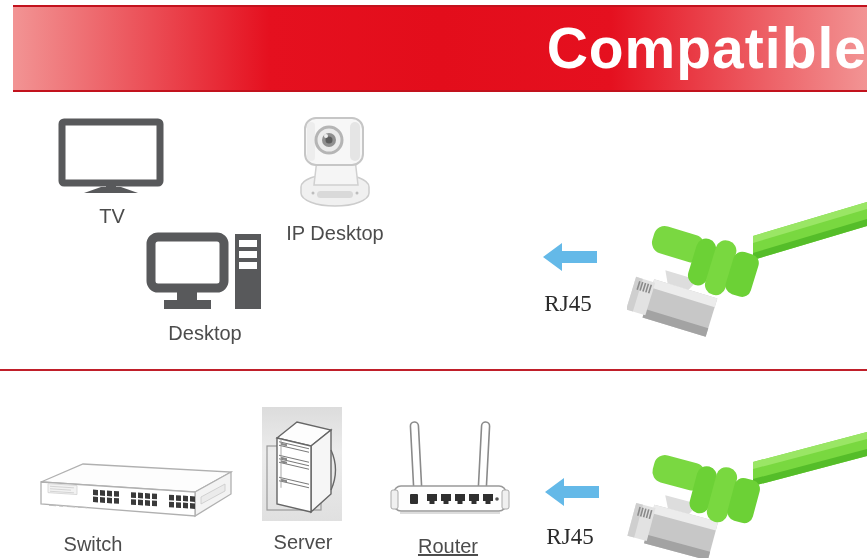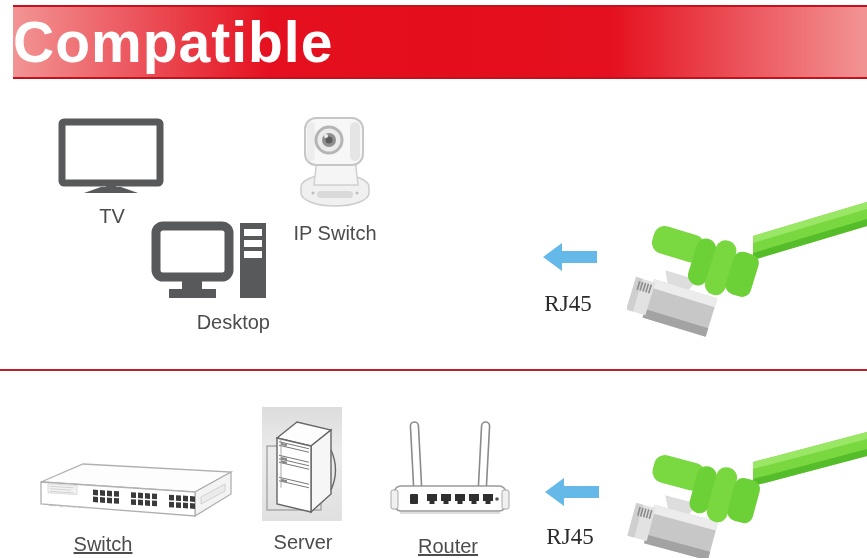--- a/index.html
+++ b/index.html
@@ -10,10 +10,10 @@
   }
   
   .banner {
-    position:absolute; top:5px; left:13px; right:0; height:74px;
+    position:absolute; top:5px; left:13px; right:0; height:87px;
     background:linear-gradient(to right,#f29494 0%, #e5101f 30%, #e30d1b 50%, #e5101f 70%, #f29494 100%);
     border-top:2px solid #c2121d; border-bottom:2px solid #c2121d;
-    display:flex; align-items:center; justify-content:flex-start;
+    display:flex; align-items:center; justify-content:flex-end;
   }
   .banner h1 {
     color:#ffffff; font-size:57px; font-weight:bold; letter-spacing:1px;

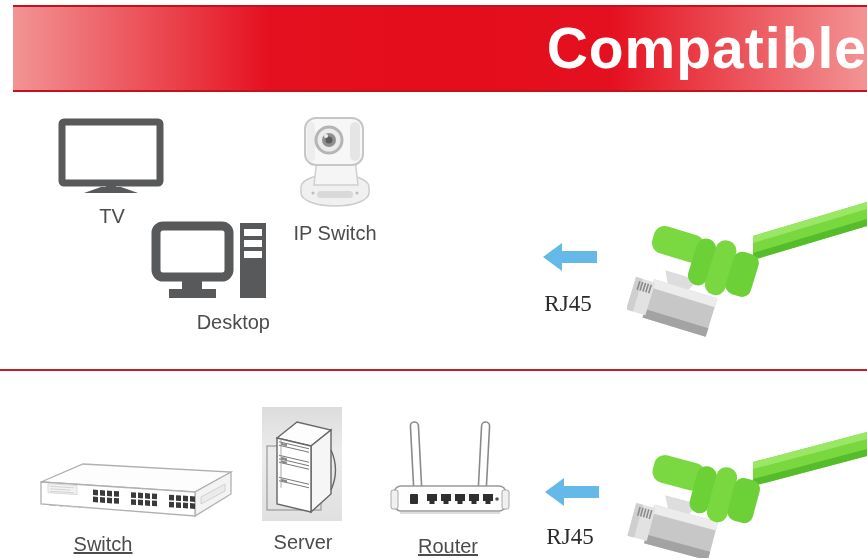--- a/index.html
+++ b/index.html
@@ -75,7 +75,7 @@
         <circle cx="37" cy="23" r="2" fill="#ffffff" opacity="0.85"></circle>
       </svg>
     </span>
-    <div class="lbl">IP Switch</div>
+    <div class="lbl">IP Desktop</div>
   </div>
 
   <div class="device" style="left:140px; top:220px; width:130px;align-items:flex-end;">

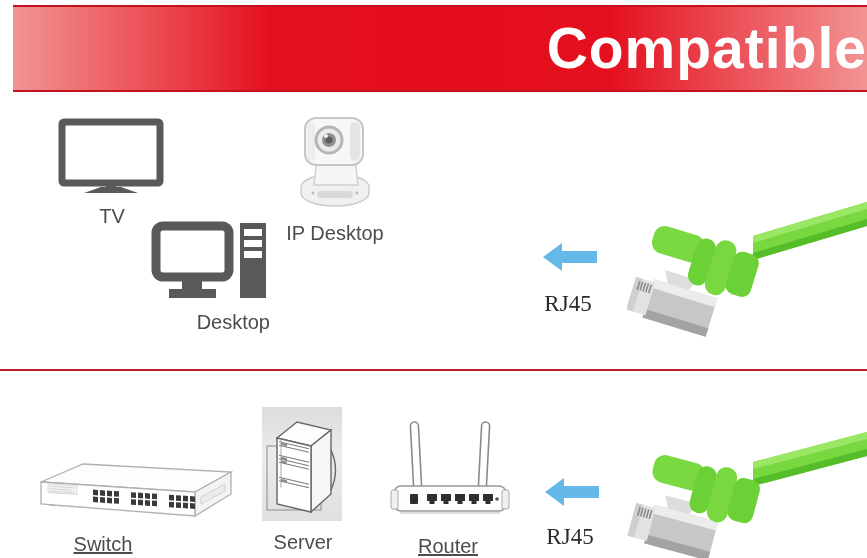--- a/index.html
+++ b/index.html
@@ -78,7 +78,7 @@
     <div class="lbl">IP Desktop</div>
   </div>
 
-  <div class="device" style="left:140px; top:220px; width:130px;align-items:flex-end;">
+  <div class="device" style="left:140px; top:231px; width:130px;">
     <span>
       <svg width="120" height="82" viewBox="0 0 120 82">
         <rect x="6" y="6" width="73" height="51" rx="7" fill="#ffffff" stroke="#58595b" stroke-width="9"></rect>

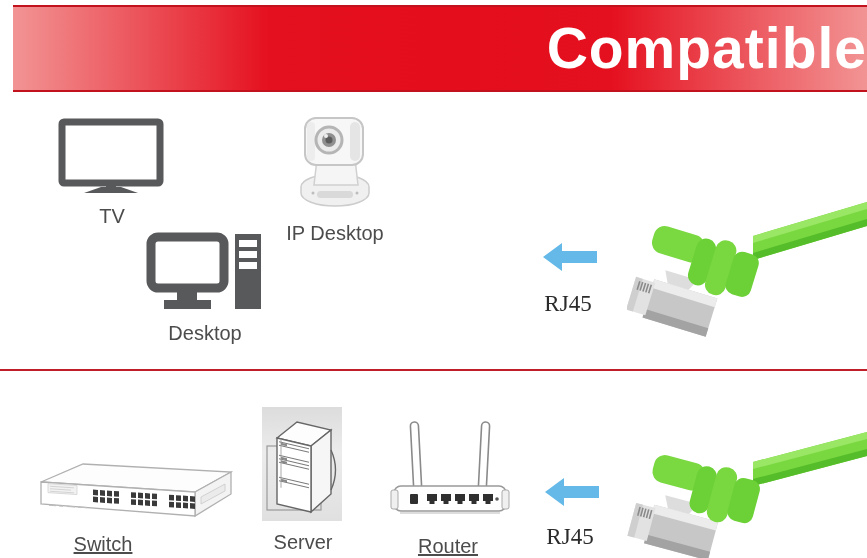--- a/index.html
+++ b/index.html
@@ -178,7 +178,7 @@
       </svg>
     </span>
   </div>
-  <div class="floating-lbl" style="left:48px; top:533px; width:110px;text-decoration:underline;">Switch</div>
+  <div class="floating-lbl" style="left:38px; top:533px; width:110px;">Switch</div>
 
   <div class="server-bg"></div>
   <div class="device" style="left:264px; top:412px; width:78px;">

